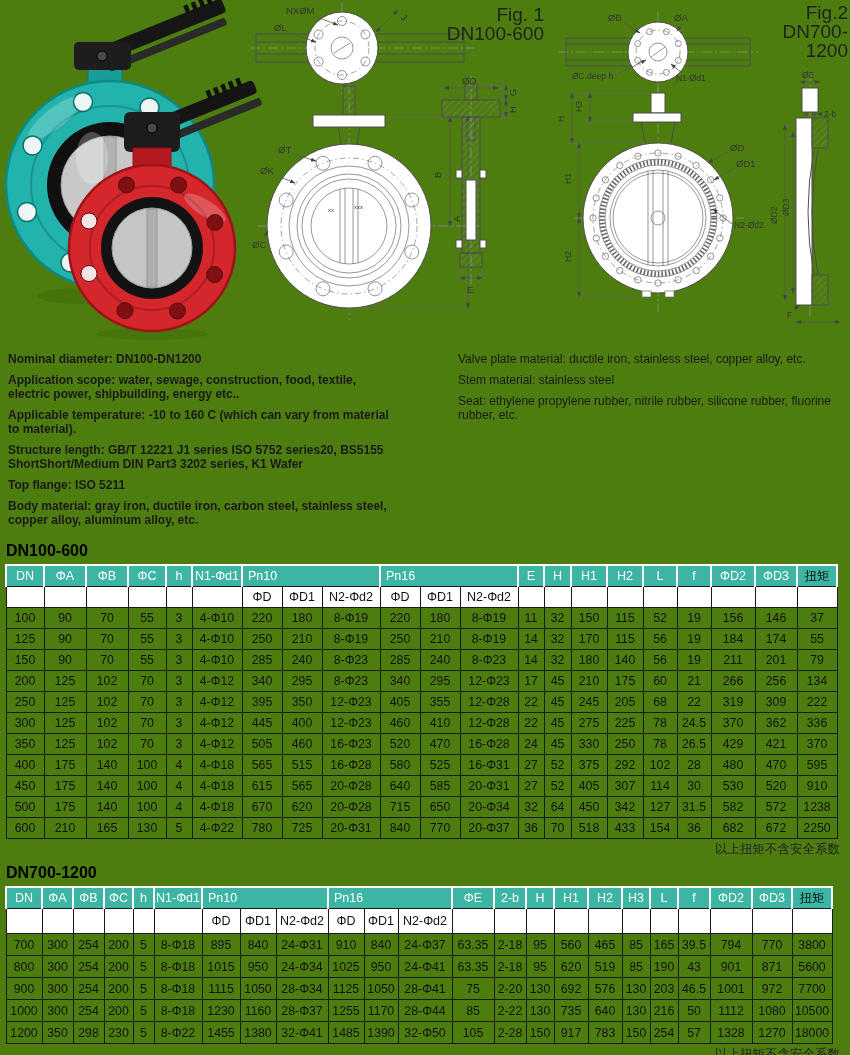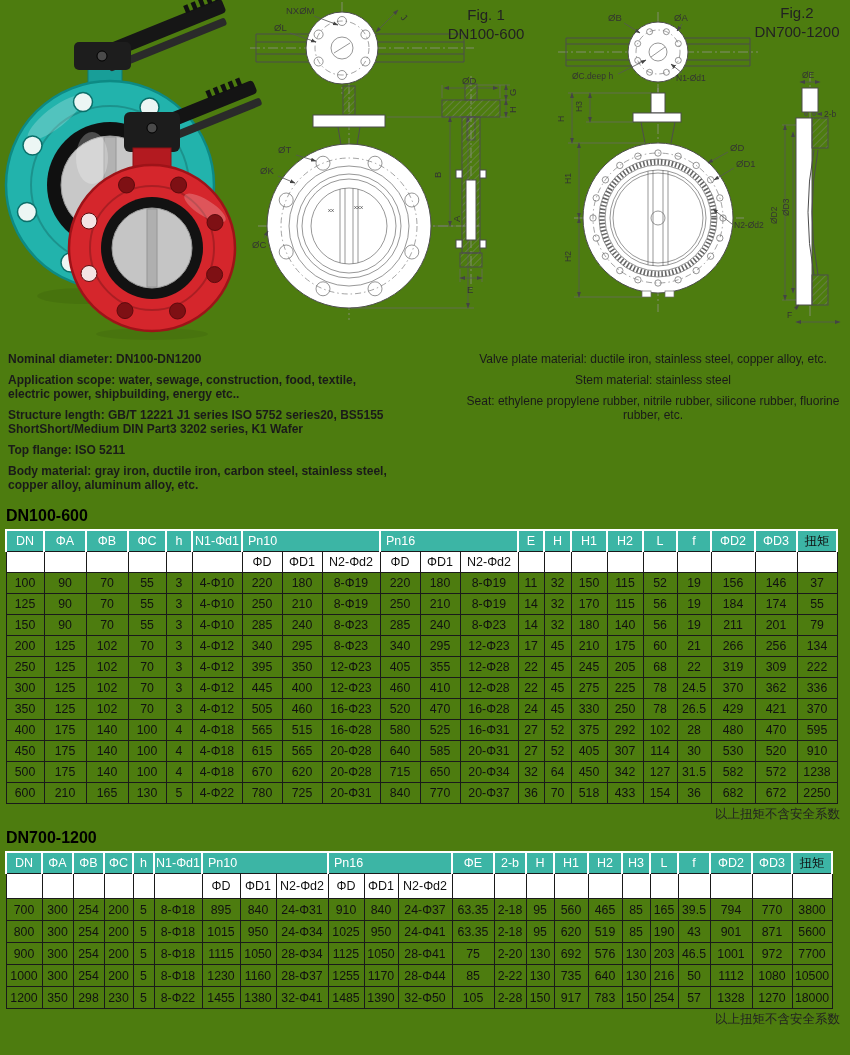--- a/index.html
+++ b/index.html
@@ -11,7 +11,7 @@
   .photo-svg{position:absolute;left:0;top:0;}
   .fig1-svg{position:absolute;left:250px;top:0;}
   .fig2-svg{position:absolute;left:556px;top:0;}
-  .fig-caption{position:absolute;font-size:15px;color:#222;text-align:center;line-height:19px;}
+  .fig-caption{position:absolute;font-size:19px;color:#222;text-align:right;line-height:19px;}
   .fig1-caption{left:428px;top:5px;width:116px;}
   .fig2-caption{left:746px;top:3px;width:102px;}
 

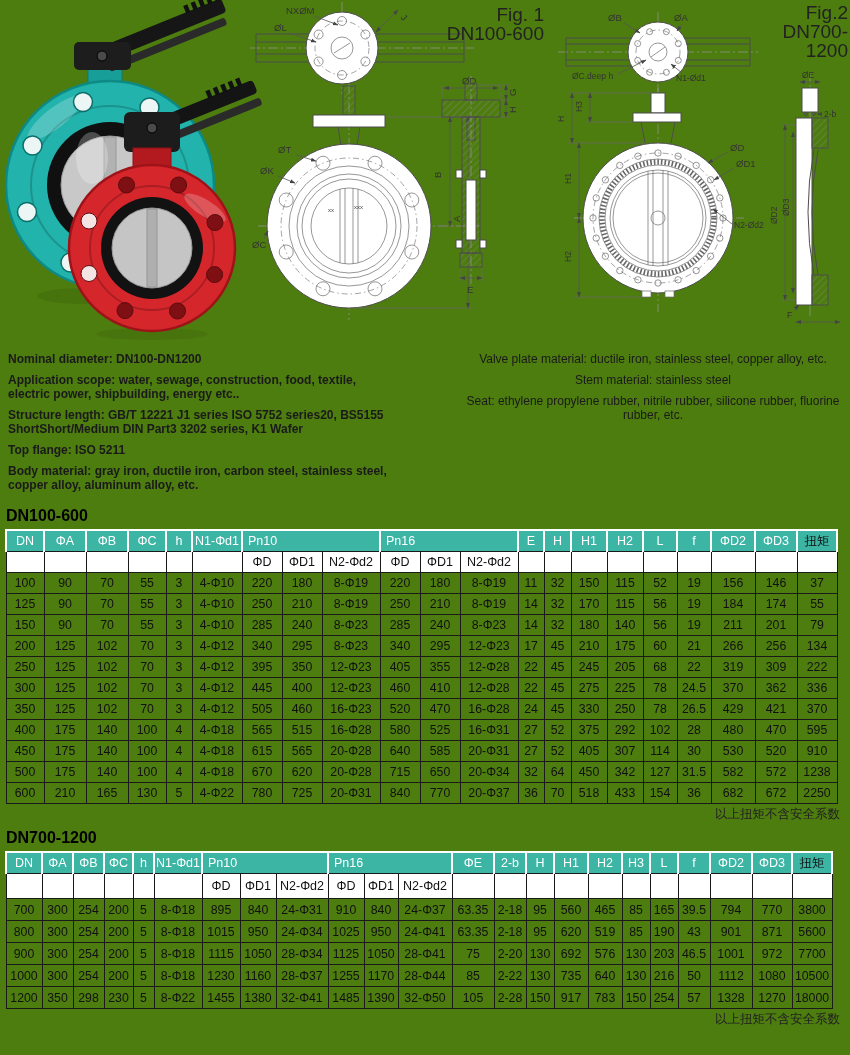--- a/index.html
+++ b/index.html
@@ -29,7 +29,7 @@
   .specs{display:flex;padding:6px 0 0 8px;}
   .spec-col{box-sizing:border-box;}
   .spec-col.left{width:450px;padding-right:68px;font-weight:bold;}
-  .spec-col.right{width:392px;padding-right:2px;text-align:center;}
+  .spec-col.right{width:392px;padding-right:2px;}
   .spec-col p{margin:0 0 7px 0;font-size:12px;line-height:14px;color:#1a1a1a;}
 
   

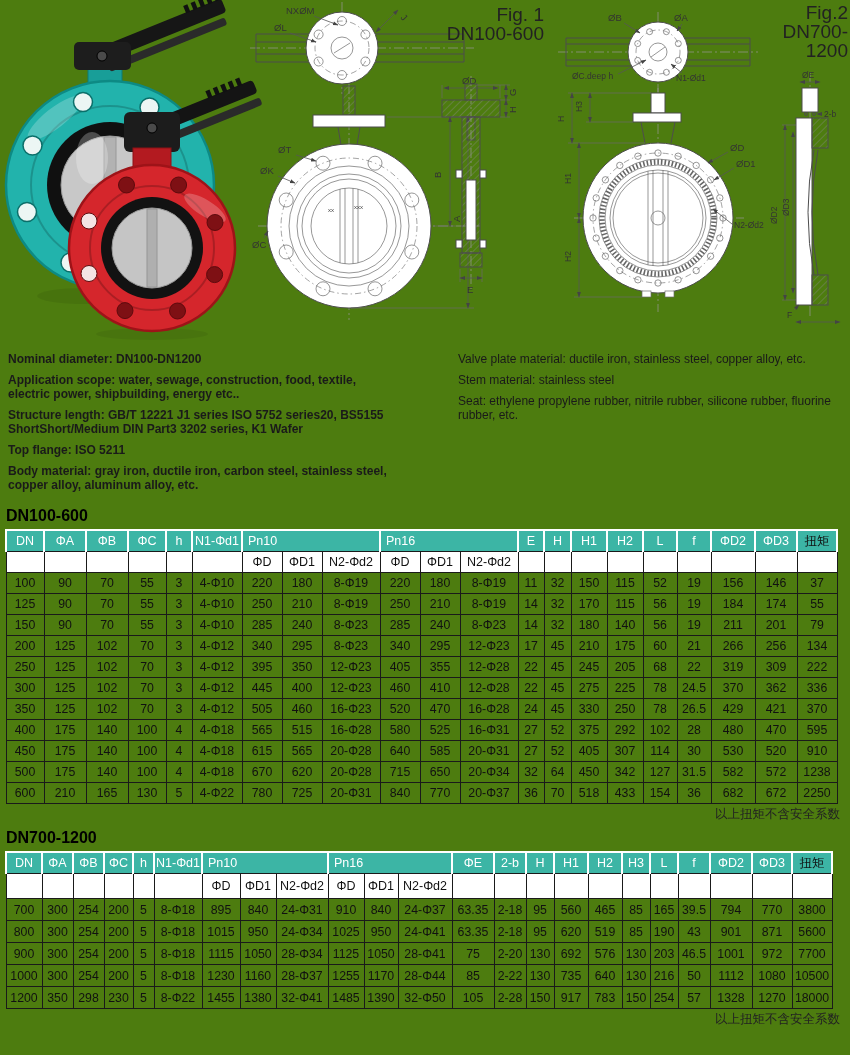--- a/index.html
+++ b/index.html
@@ -399,6 +399,7 @@
     <div class="spec-col left">
         <p>Nominal diameter: DN100-DN1200</p>
         <p>Application scope: water, sewage, construction, food, textile, electric power, shipbuilding, energy etc..</p>
+        <p>Applicable temperature: -10 to 160 C (which can vary from material to material).</p>
         <p>Structure length: GB/T 12221 J1 series ISO 5752 series20, BS5155 ShortShort/Medium DIN Part3 3202 series, K1 Wafer</p>
         <p>Top flange: ISO 5211</p>
         <p>Body material: gray iron, ductile iron, carbon steel, stainless steel, copper alloy, aluminum alloy, etc.</p>

